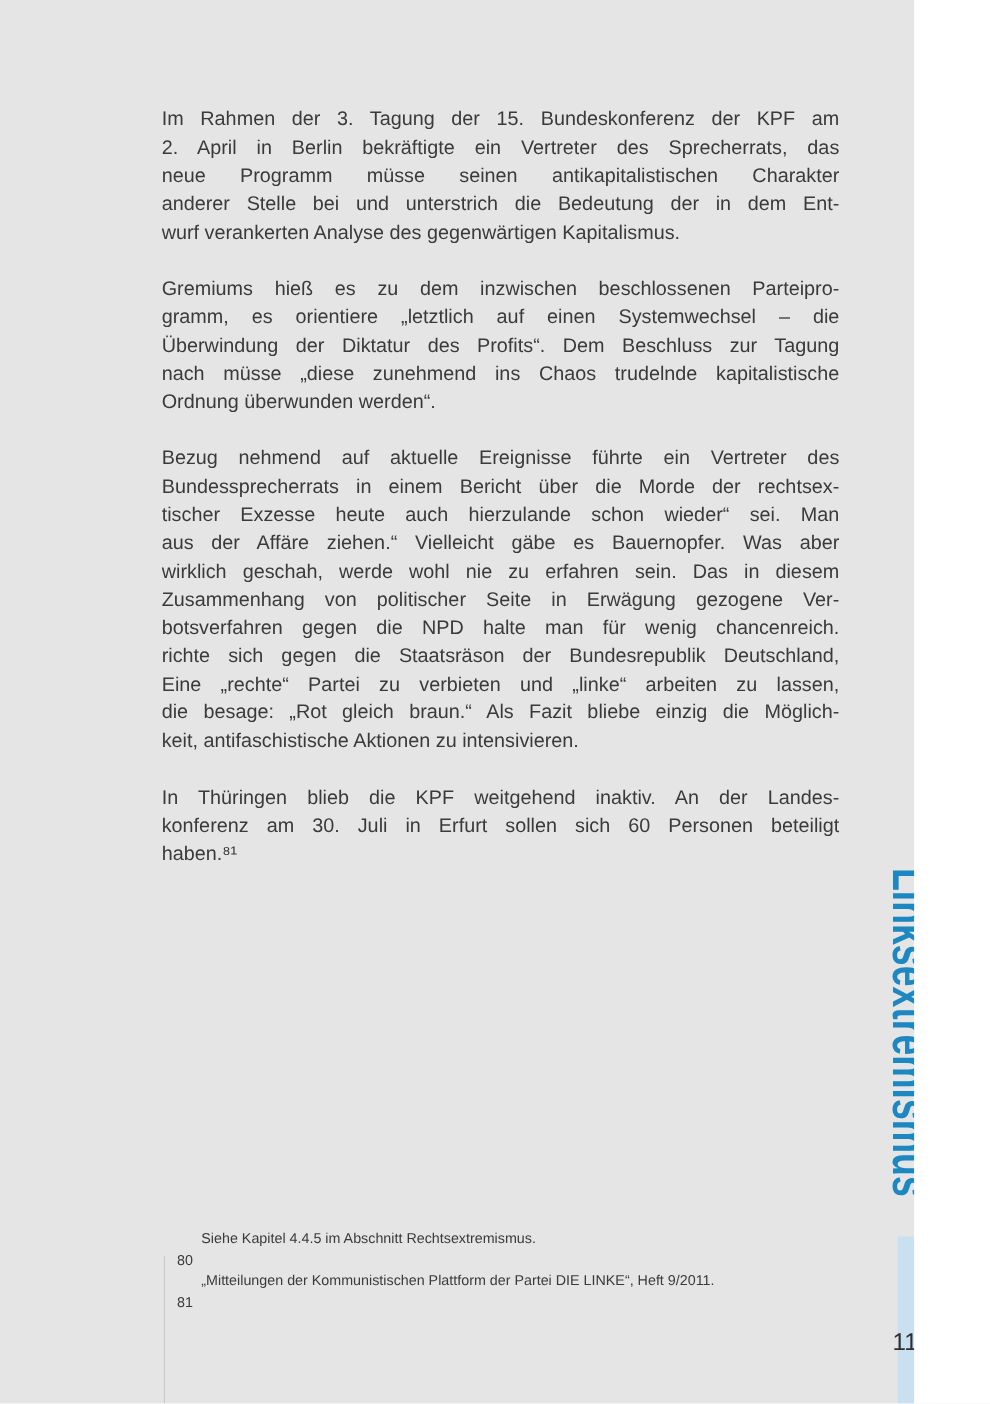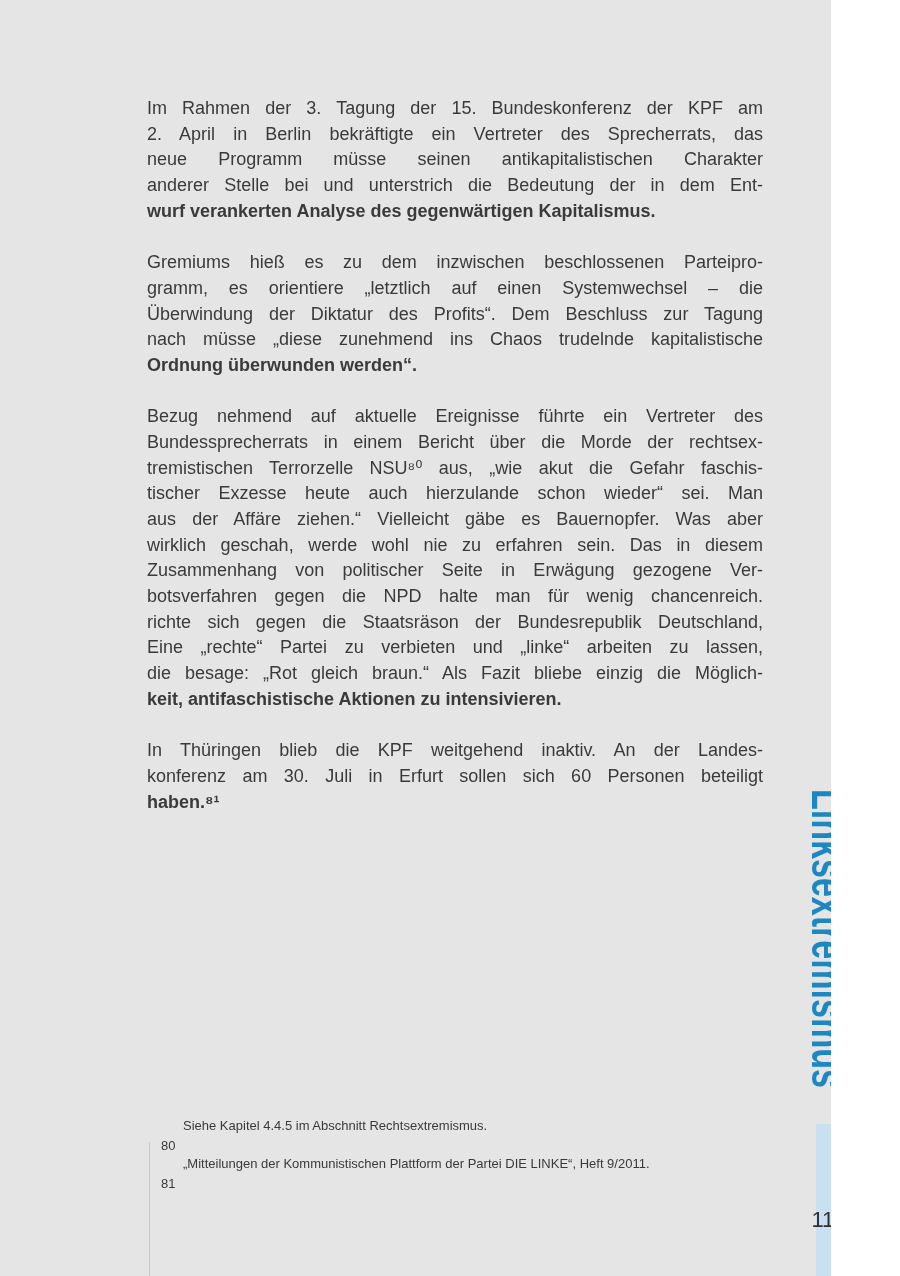--- a/index.html
+++ b/index.html
@@ -18,7 +18,7 @@
     height:25.7px; overflow:hidden;
     text-align:justify; text-align-last:justify;
   }
-  .line.last { text-align-last:left;font-weight:bold; }
+  .line.last { text-align-last:left; }
 
   
   .sidebar-heading {

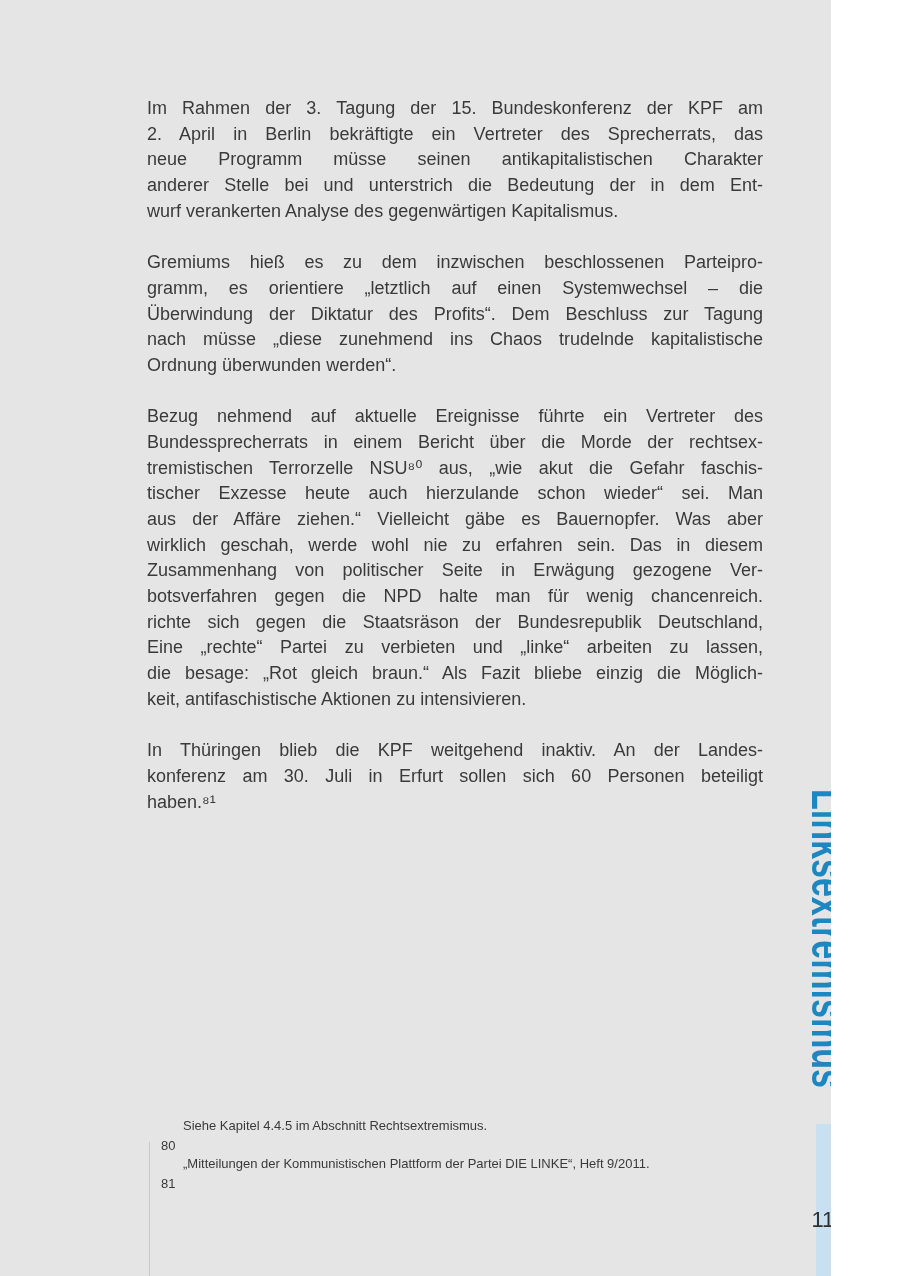--- a/index.html
+++ b/index.html
@@ -80,7 +80,6 @@
     <div class="paragraph">
       <div class="line">Bezug nehmend auf aktuelle Ereignisse führte ein Vertreter des</div>
       <div class="line">Bundessprecherrats in einem Bericht über die Morde der rechtsex-</div>
-      <div class="line">tremistischen Terrorzelle NSU⁸⁰ aus, „wie akut die Gefahr faschis-</div>
       <div class="line">tischer Exzesse heute auch hierzulande schon wieder“ sei. Man</div>
       <div class="line">aus der Affäre ziehen.“ Vielleicht gäbe es Bauernopfer. Was aber</div>
       <div class="line">wirklich geschah, werde wohl nie zu erfahren sein. Das in diesem</div>

